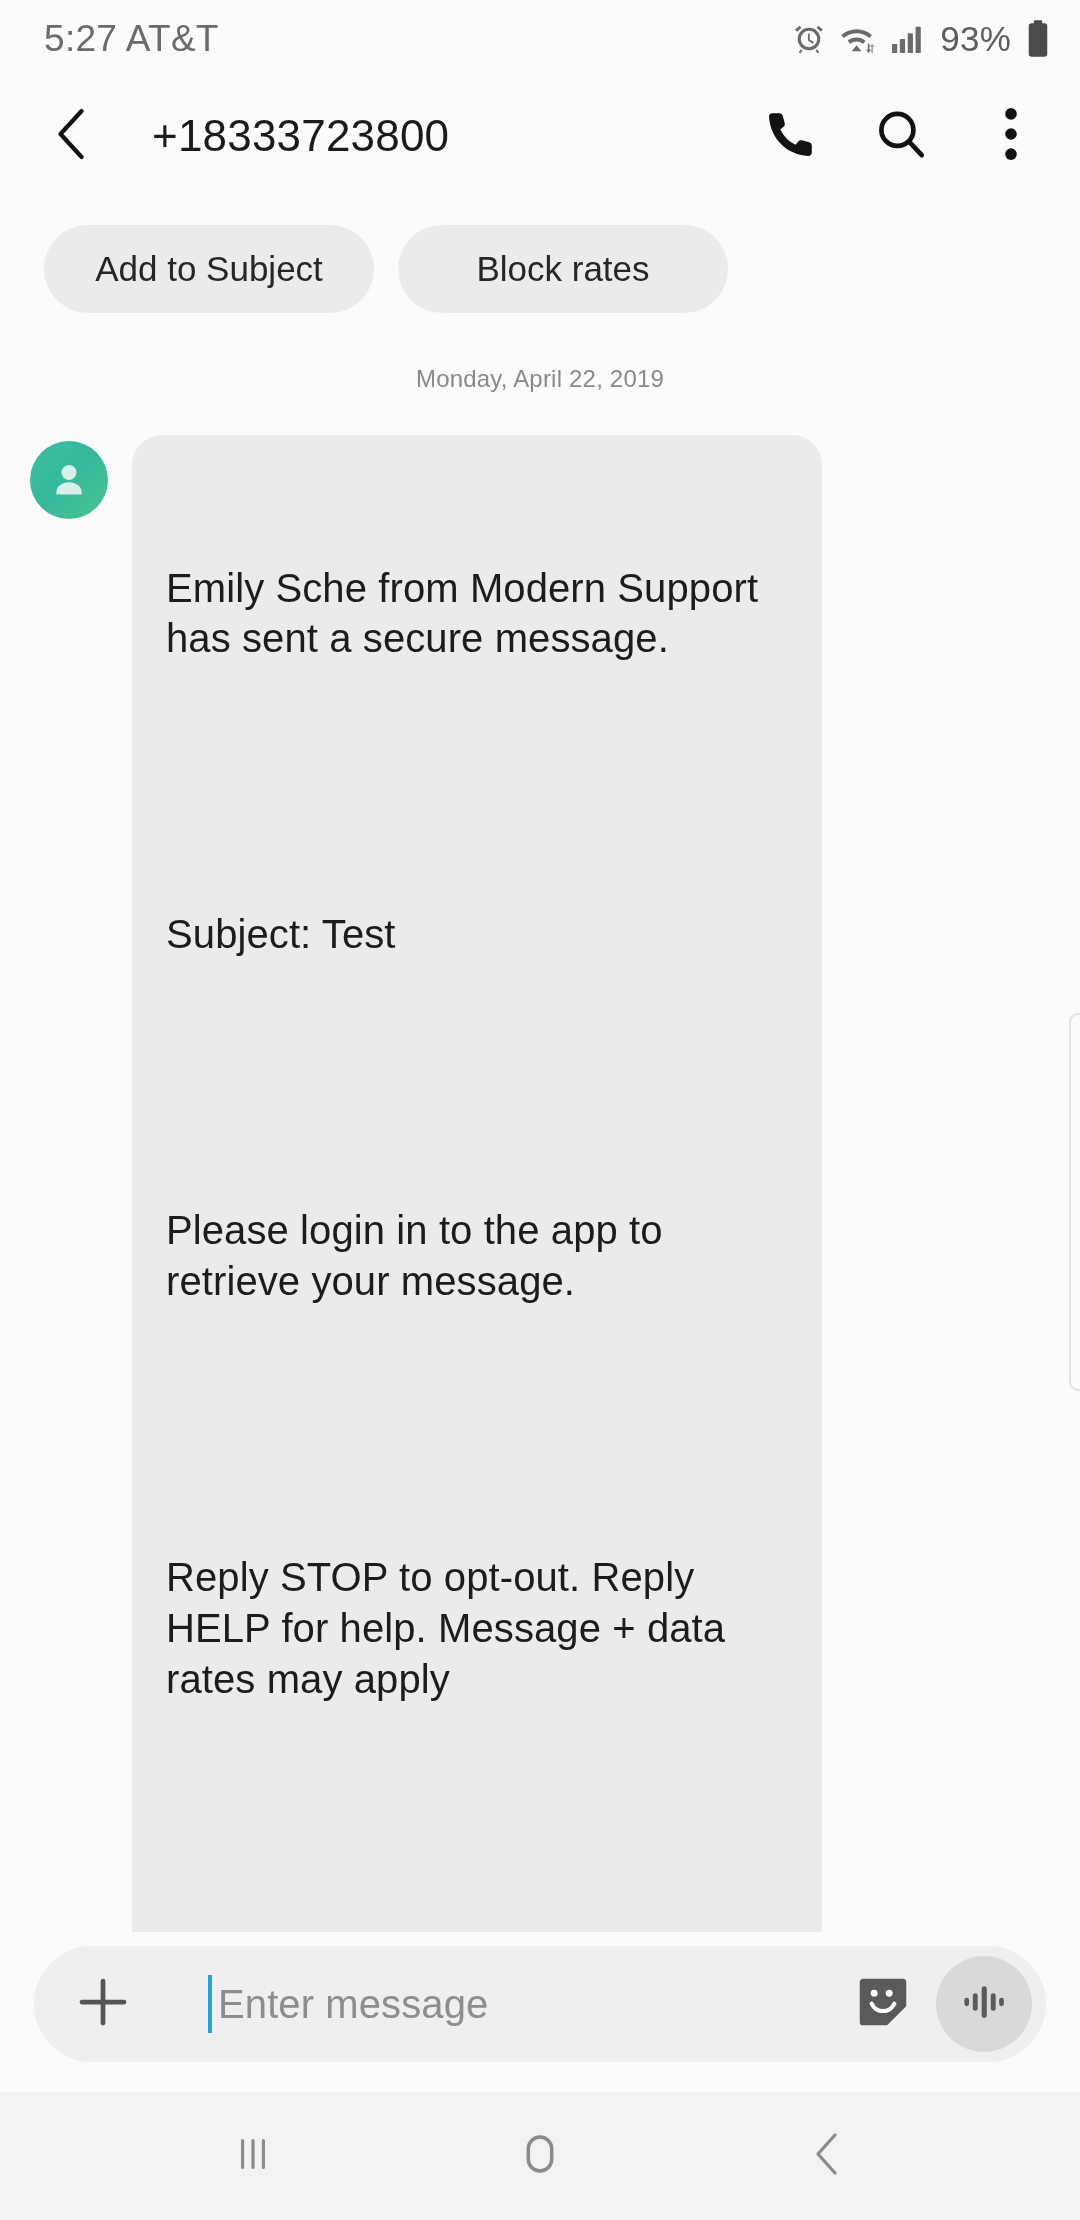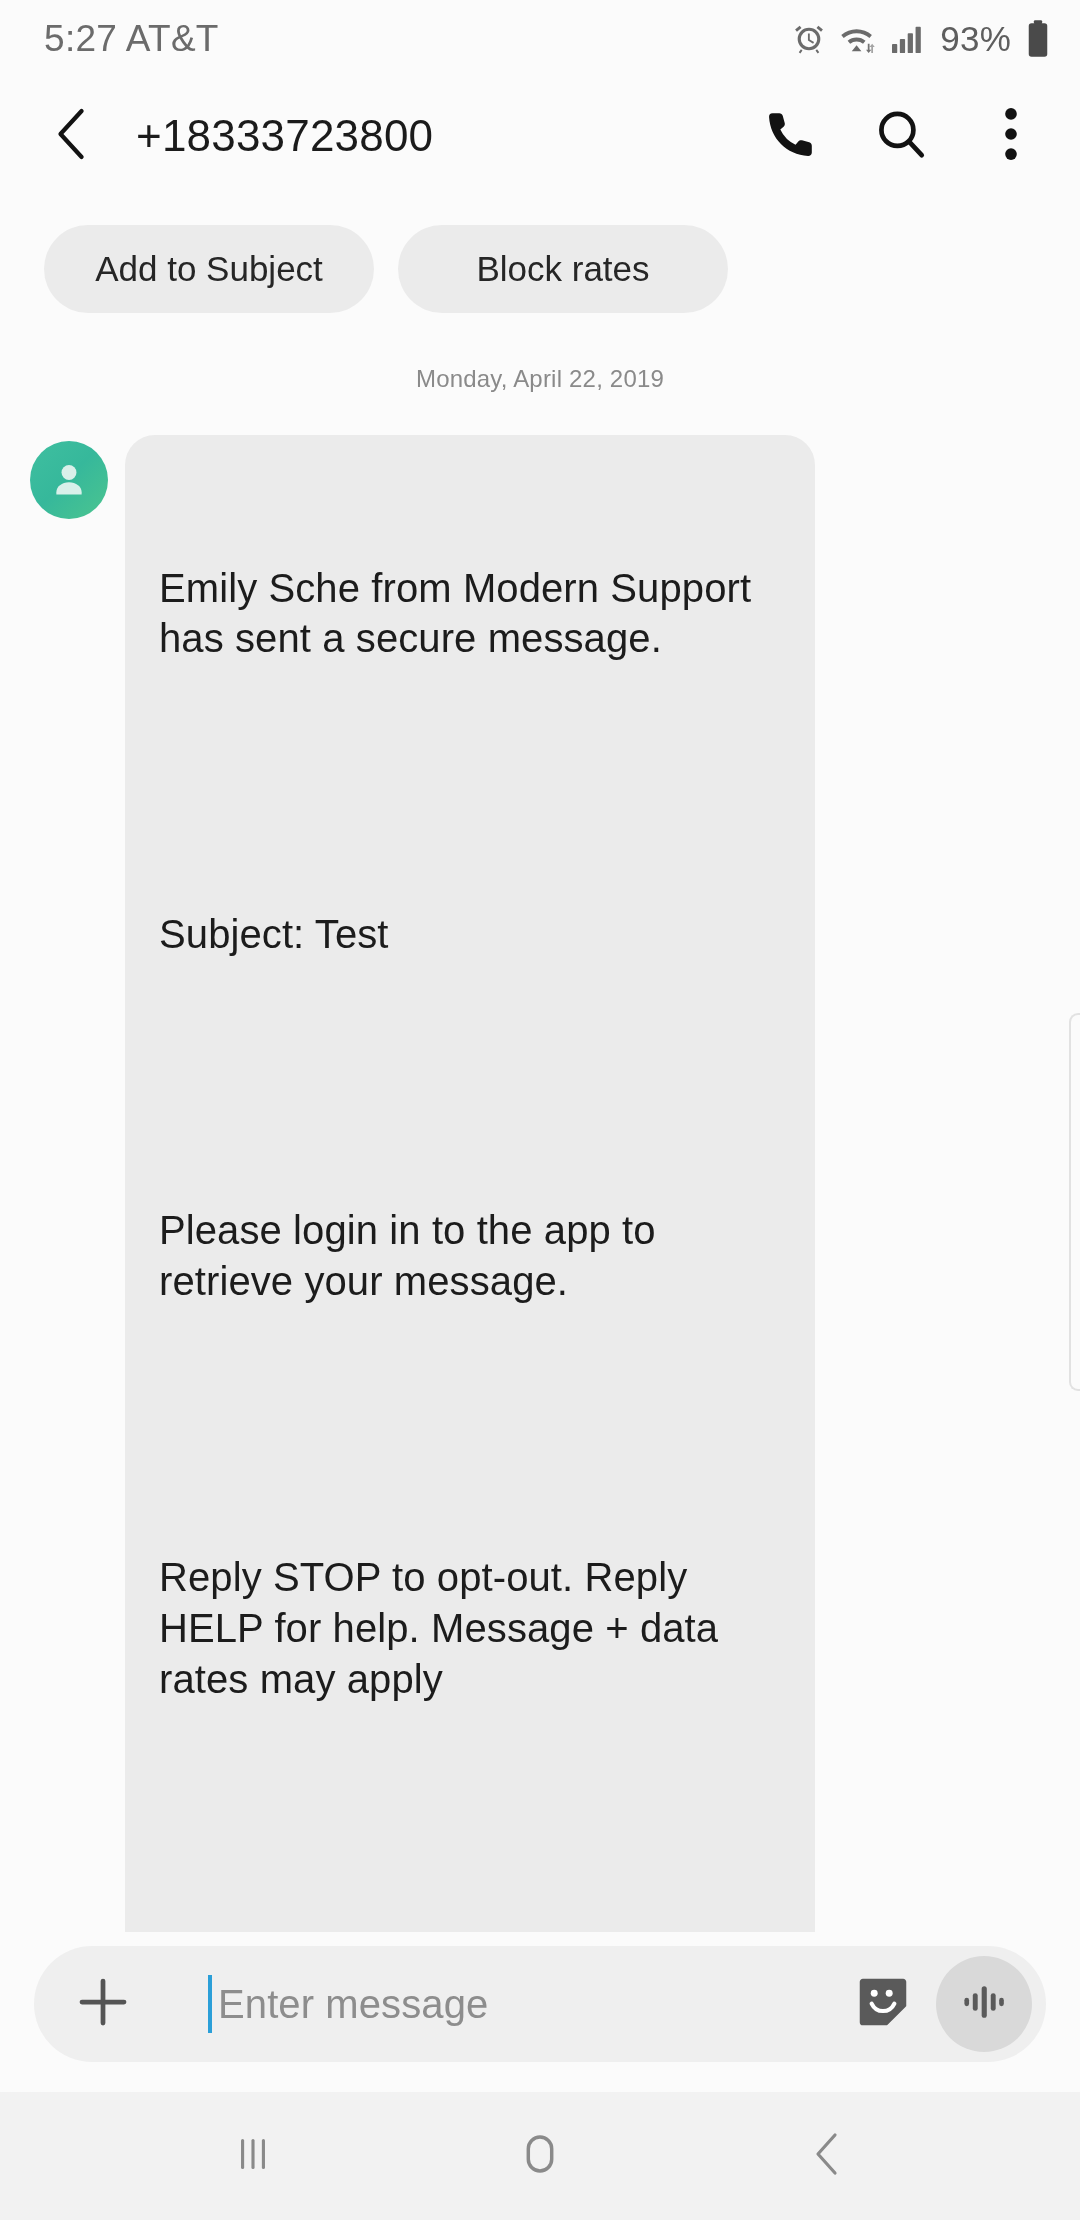--- a/index.html
+++ b/index.html
@@ -57,7 +57,7 @@
   .thread-title {
     font-size:44px;
     color:#1b1b1b;
-    margin-left:28px;
+    margin-left:44px;
     letter-spacing:0.2px;
     white-space:nowrap;
   }

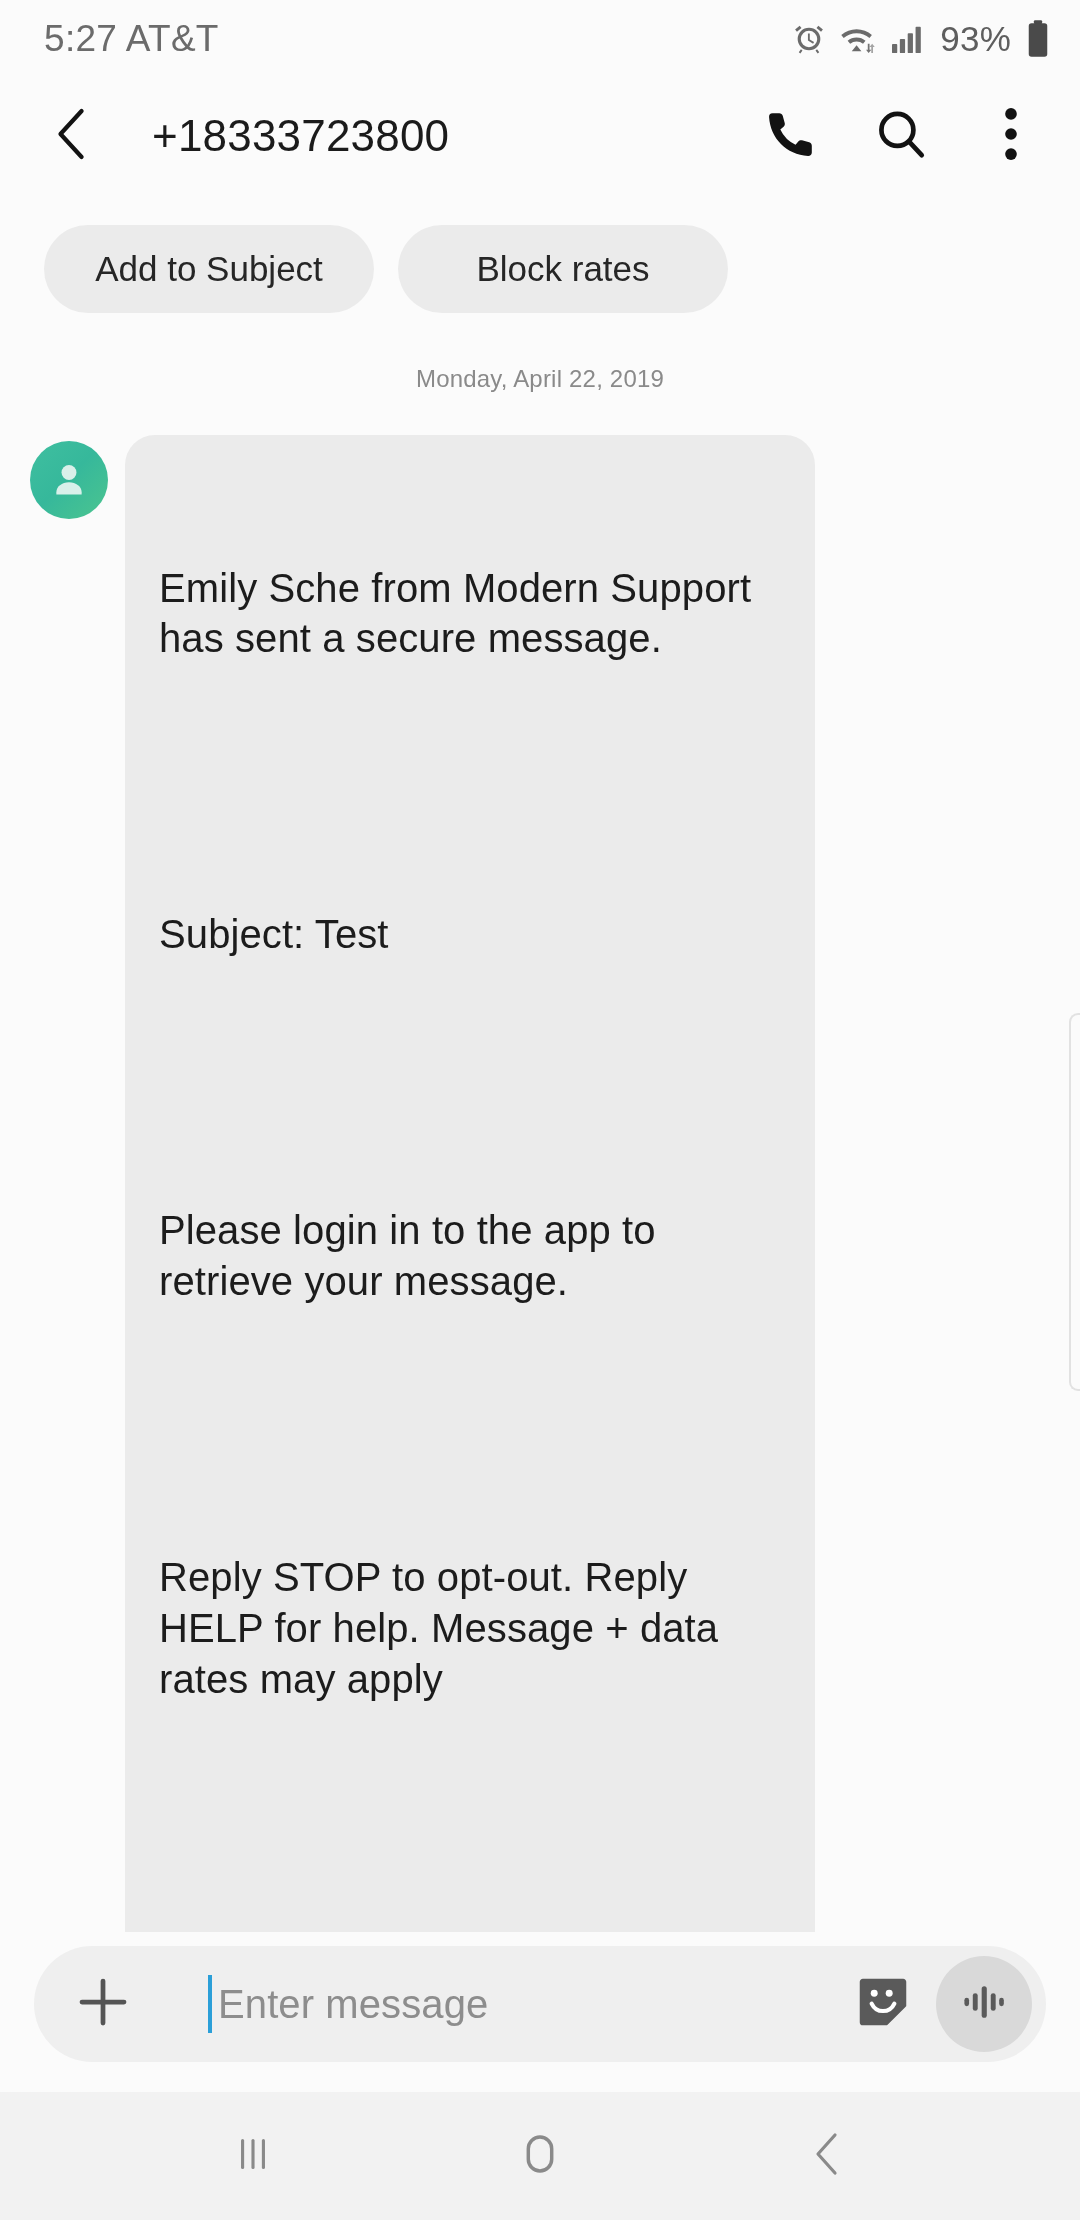--- a/index.html
+++ b/index.html
@@ -125,7 +125,7 @@
   .bubble {
     background:#ebebeb;
     border-radius:30px;
-    margin-left:17px;
+    margin-left:24px;
     padding:26px 34px 28px 34px;
     max-width:690px;
     font-size:40px;

